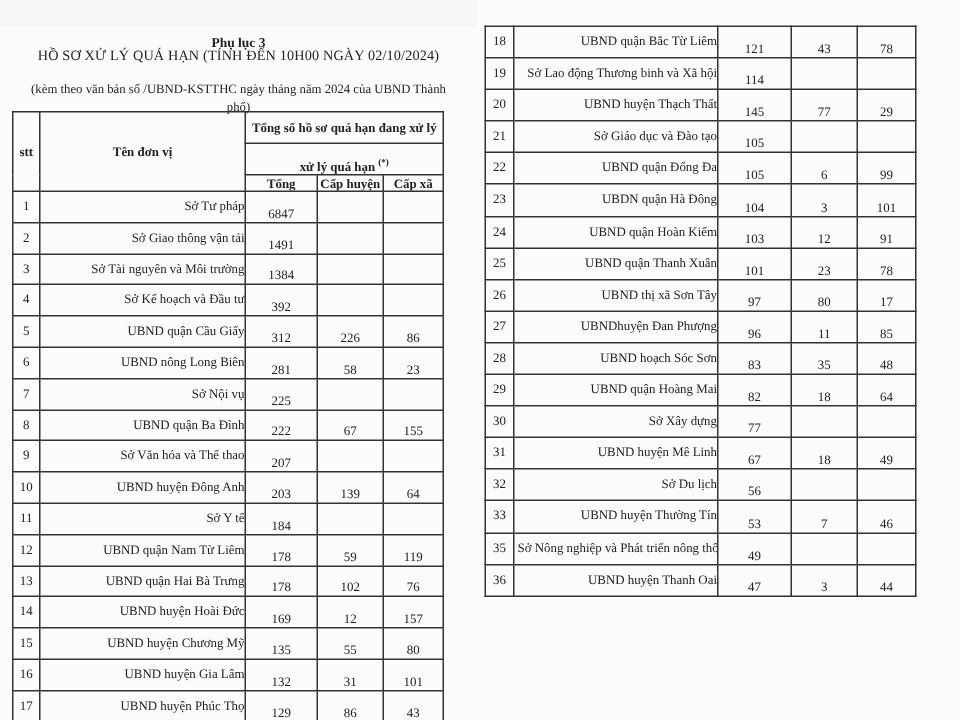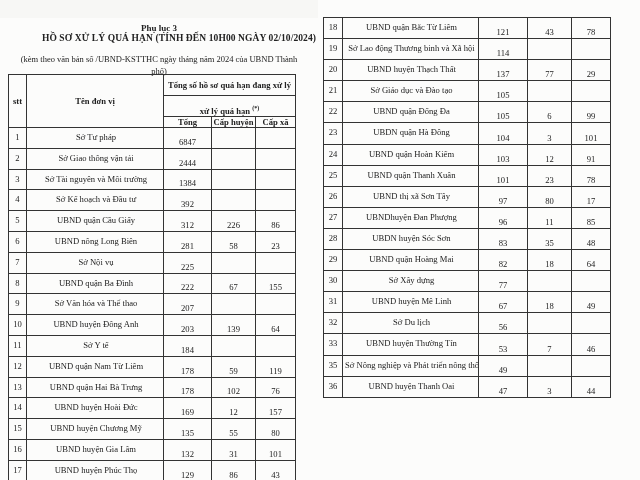--- a/index.html
+++ b/index.html
@@ -13,7 +13,7 @@
   td,th{border:1.2px solid #333;padding:0;overflow:hidden;white-space:nowrap;}
   th{font-weight:bold;font-size:8.6px;}
   td.stt{text-align:center;vertical-align:top;padding-top:4px;}
-  td.name{text-align:center;vertical-align:top;padding:4px 0 0 2px;}
+  td.name{text-align:right;vertical-align:top;padding:4px 0 0 2px;}
   td.num{text-align:center;vertical-align:bottom;padding-bottom:1px;}
   #left{left:8px;top:56px;width:287px;}
   #right{left:323px;top:17px;width:287px;}

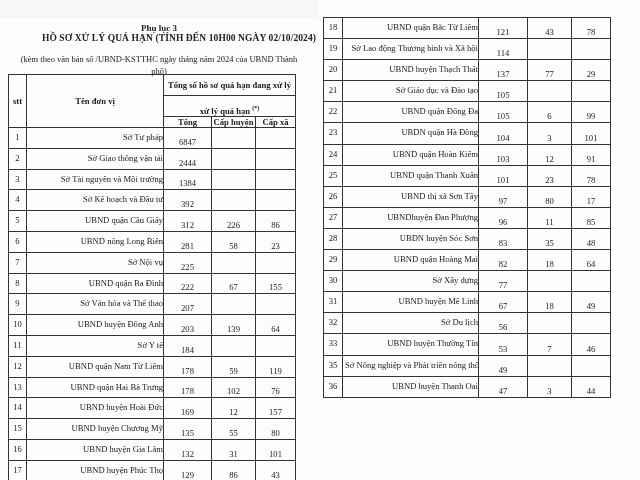--- a/index.html
+++ b/index.html
@@ -7,7 +7,7 @@
   .page{position:absolute;background:#fcfcfb;}
   .hdr{position:absolute;left:0;width:318px;text-align:center;}
   .t1{top:5px;font-size:9px;font-weight:bold;}
-  .t2{top:15px;font-size:9.5px;font-weight:bold;letter-spacing:0.1px;padding-left:20px;}
+  .t2{top:15px;font-size:9.5px;font-weight:normal;letter-spacing:0.1px;}
   .t3{top:35px;font-size:8.5px;line-height:12px;padding:0 12px;box-sizing:border-box;}
   table{position:absolute;border-collapse:collapse;table-layout:fixed;font-size:8.6px;}
   td,th{border:1.2px solid #333;padding:0;overflow:hidden;white-space:nowrap;}

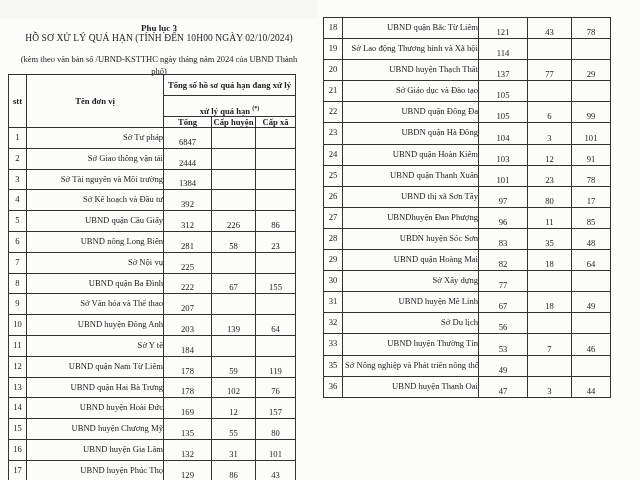--- a/index.html
+++ b/index.html
@@ -203,7 +203,7 @@
       <tr>
         <td class="stt">20</td>
         <td class="name">UBND huyện Thạch Thất</td>
-        <td class="num">137</td>
+        <td class="num">145</td>
         <td class="num">77</td>
         <td class="num">29</td>
       </tr>

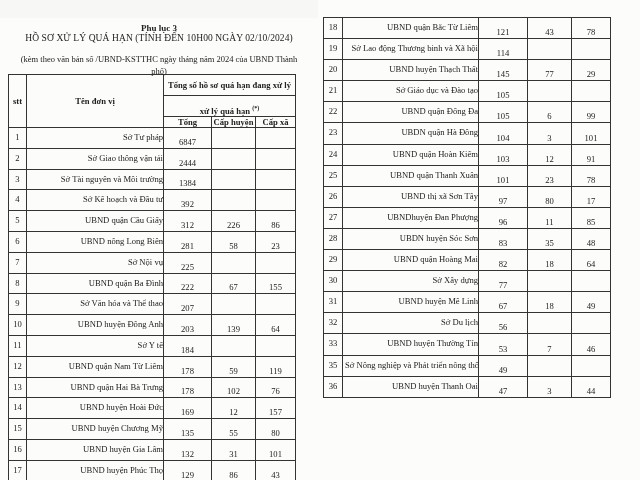--- a/index.html
+++ b/index.html
@@ -62,7 +62,7 @@
         <tr>
           <td class="stt">2</td>
           <td class="name">Sở Giao thông vận tải</td>
-          <td class="num">2444</td>
+          <td class="num">1491</td>
           <td class="num"></td>
           <td class="num"></td>
         </tr>

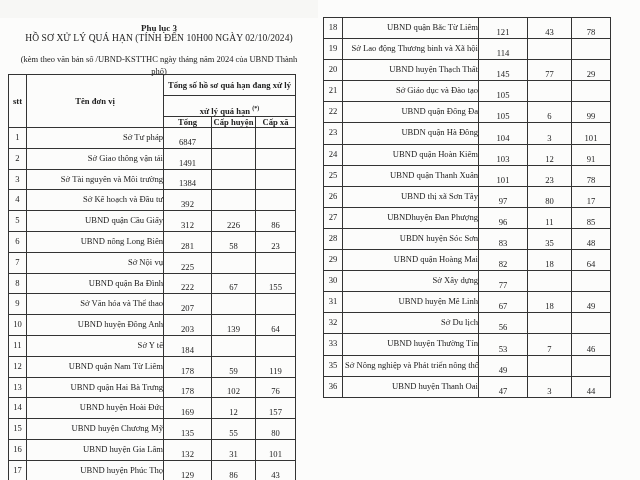--- a/index.html
+++ b/index.html
@@ -258,7 +258,7 @@
       </tr>
       <tr>
         <td class="stt">28</td>
-        <td class="name">UBDN huyện Sóc Sơn</td>
+        <td class="name">UBND hoạch Sóc Sơn</td>
         <td class="num">83</td>
         <td class="num">35</td>
         <td class="num">48</td>

